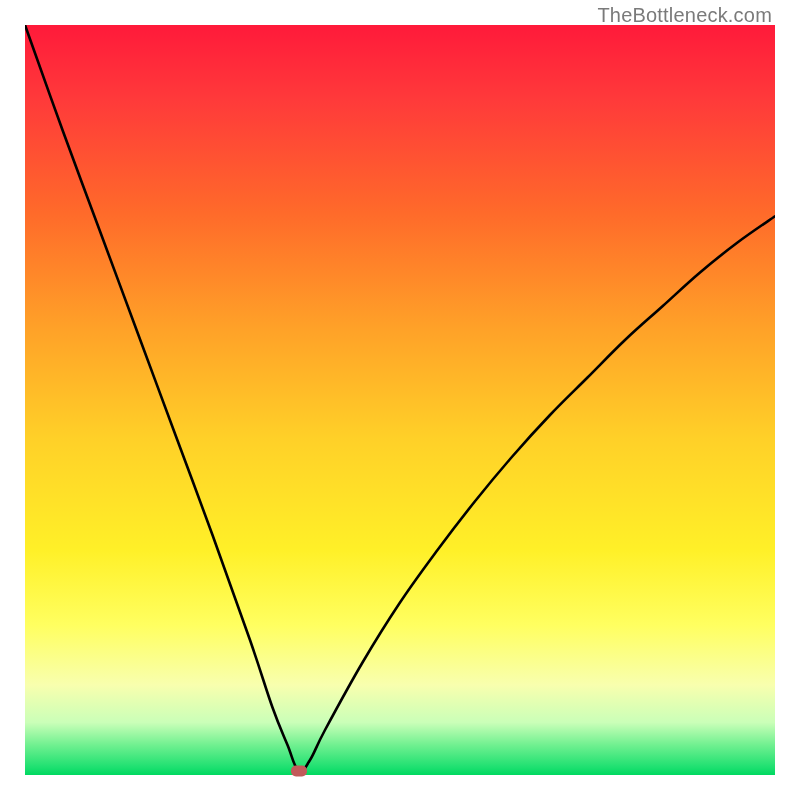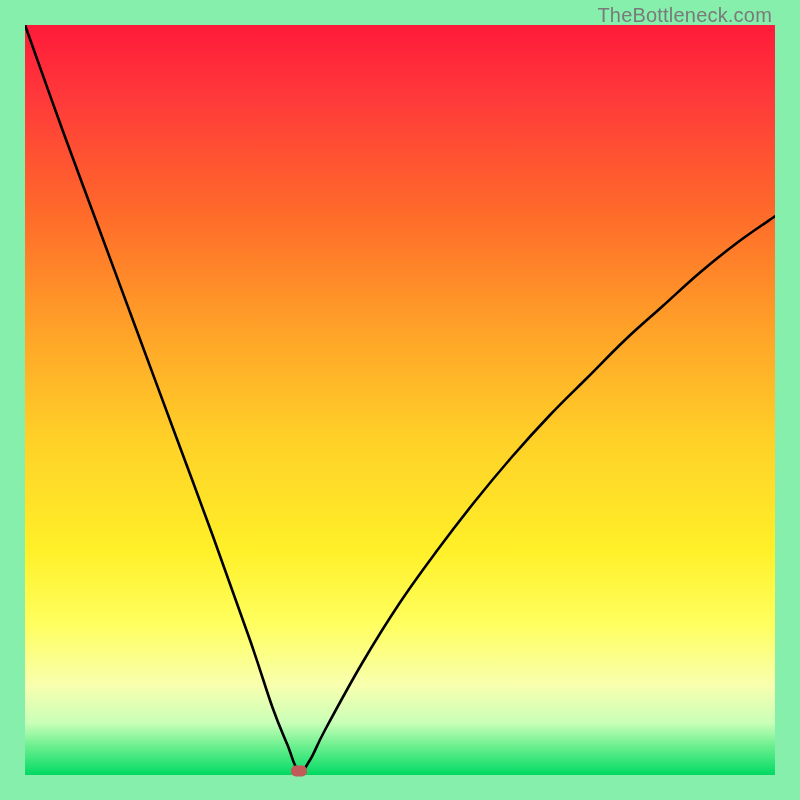--- a/index.html
+++ b/index.html
@@ -7,7 +7,7 @@
   .frame {
     width: 800px;
     height: 800px;
-    background: #86efac;
+    background: #ffffff;
     position: relative;
   }
   .plot-area {

